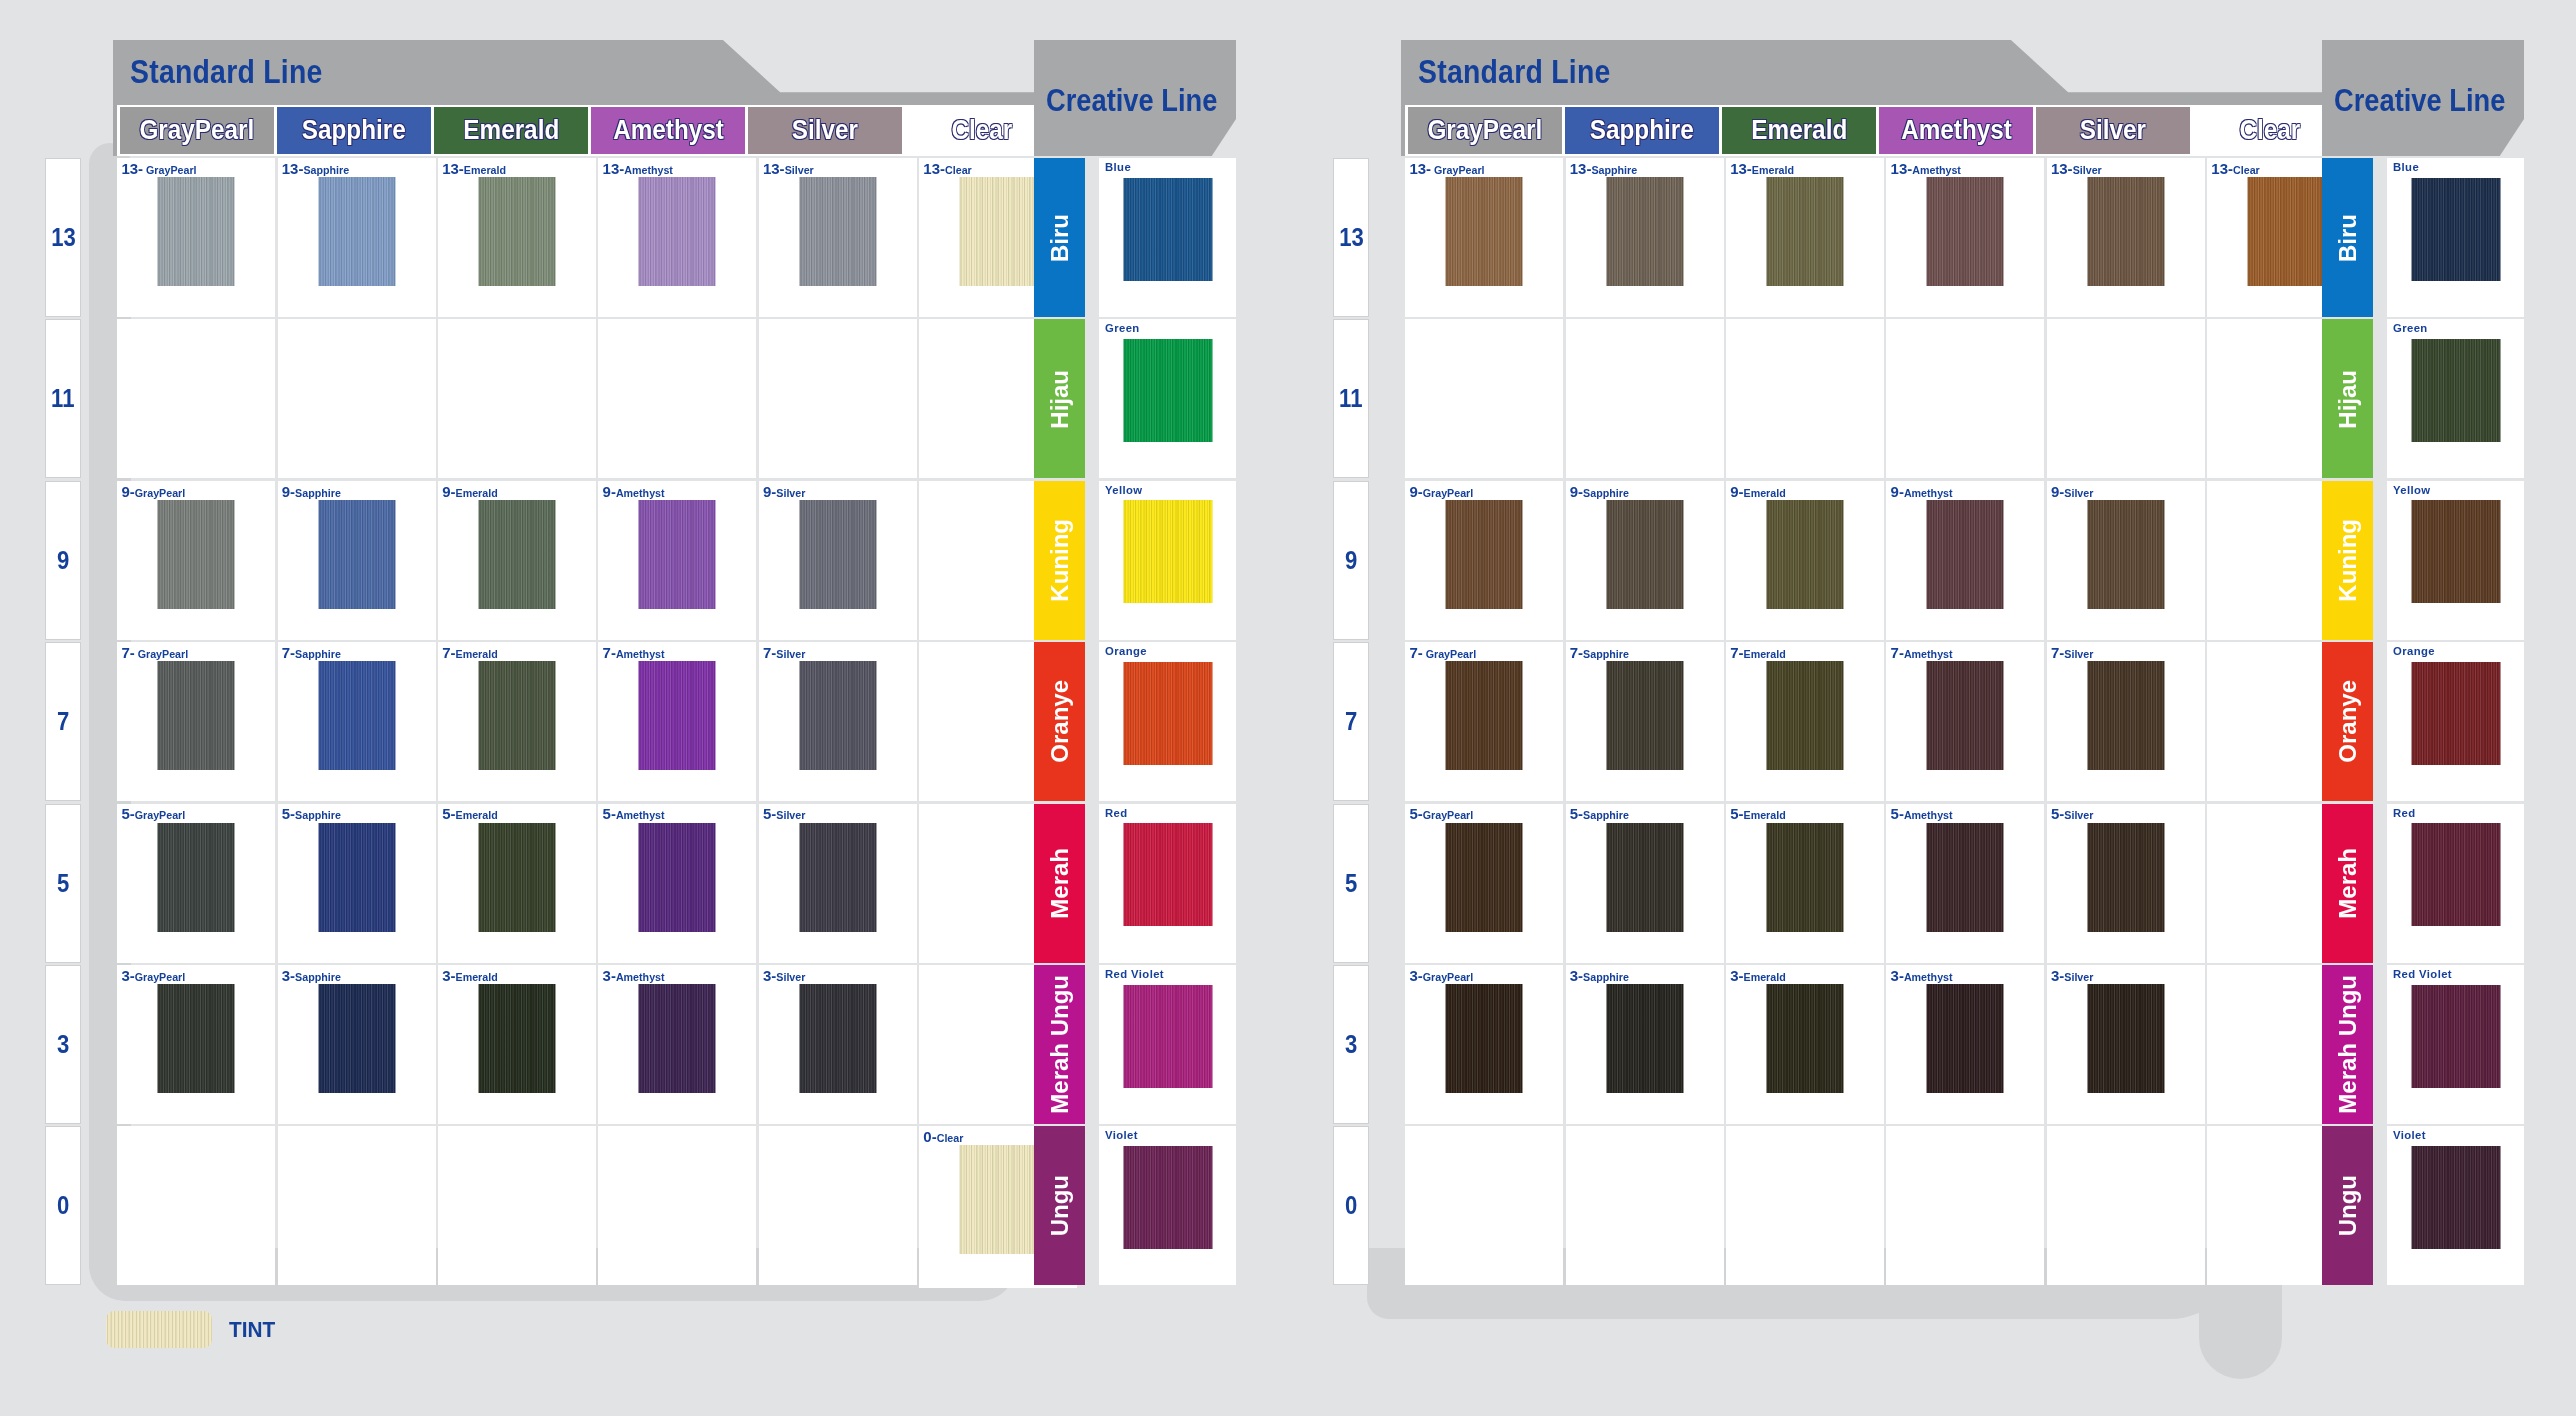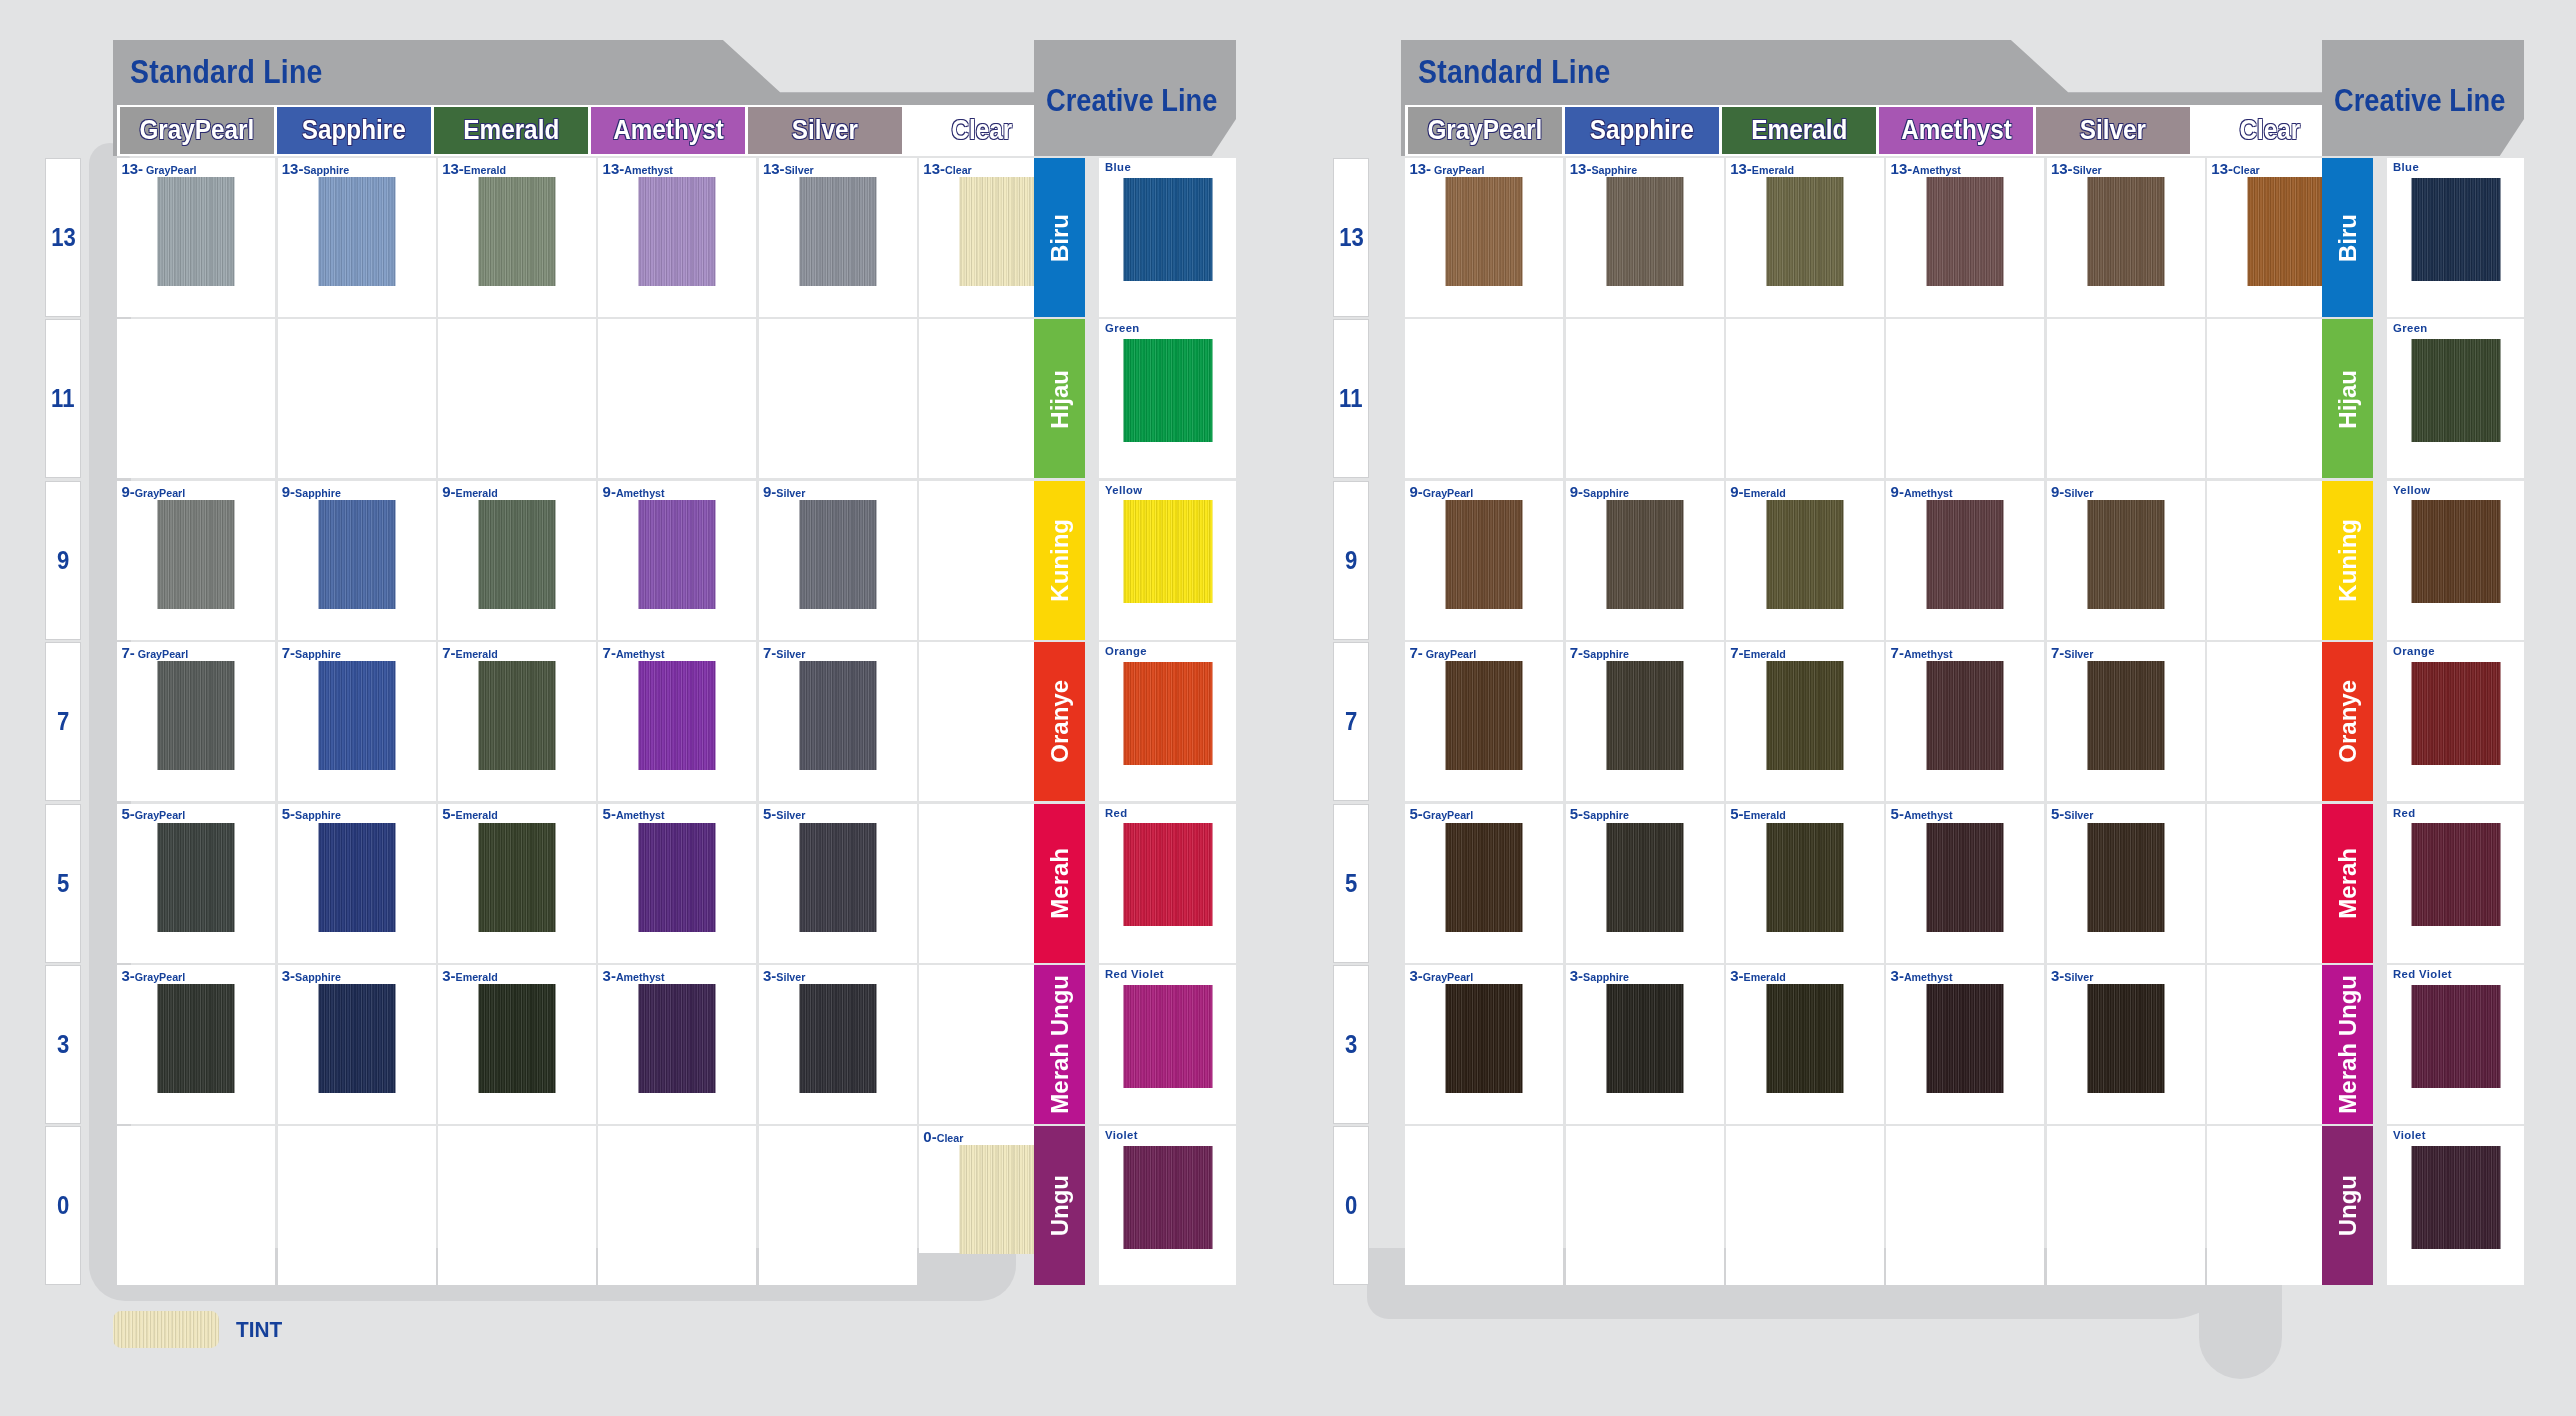--- a/index.html
+++ b/index.html
@@ -338,7 +338,7 @@
               <div class="cell" style="width: 158px; height: 159px;"></div>
               <div class="cell" style="width: 158px; height: 159px;"></div>
               <div class="cell" style="width: 158px; height: 159px;"></div>
-              <div class="cell" style="width: 158px; height: 127px;">
+              <div class="cell" style="width: 158px; height: 162px;">
                 <div class="cell-label"><b>0-</b><i>Clear</i></div>
                 <div class="swatch" style="width: 77px; height: 109px; background-color: rgb(240, 232, 191);"></div>
               </div>

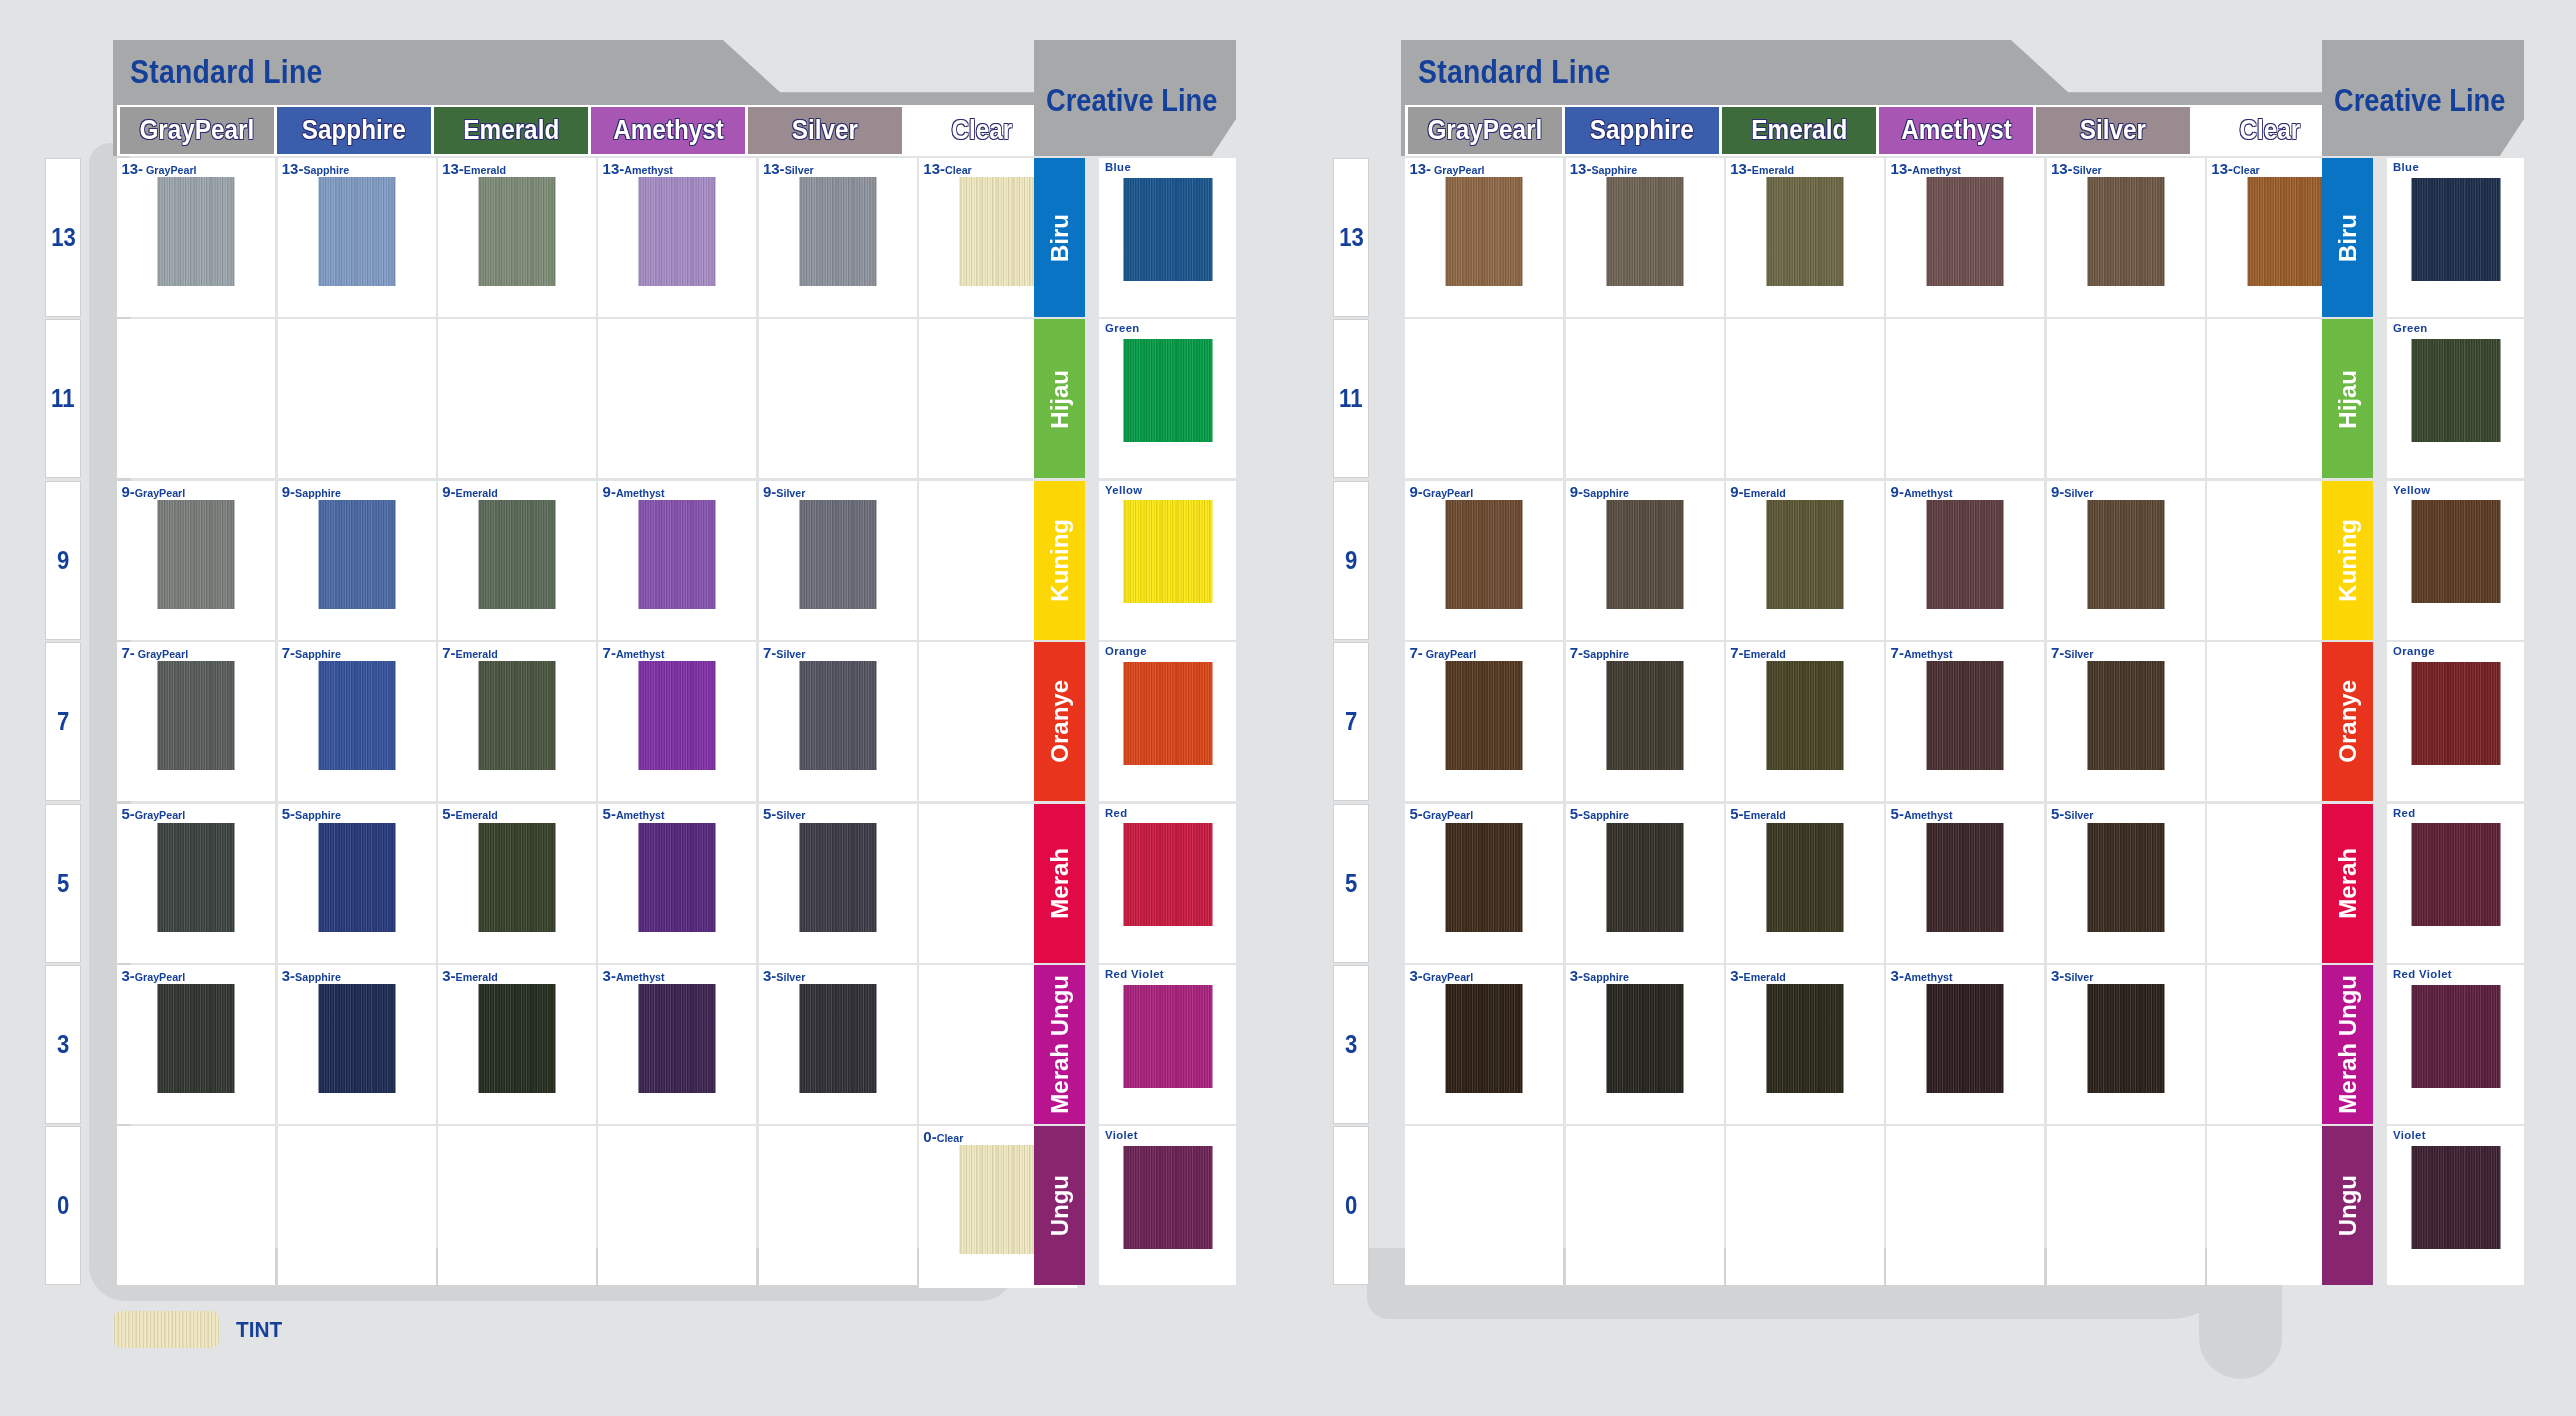--- a/index.html
+++ b/index.html
@@ -671,7 +671,7 @@
       </div>
     </div>
 
-  <div class="legend" style="left:113px;top:1311px;">
+  <div class="legend" style="left:106px;top:1311px;">
     <div class="legend-chip" id="legend-chip-0" style="background-color: rgb(239, 230, 189);"></div>
     <div class="legend-text">TINT</div>
   </div>

